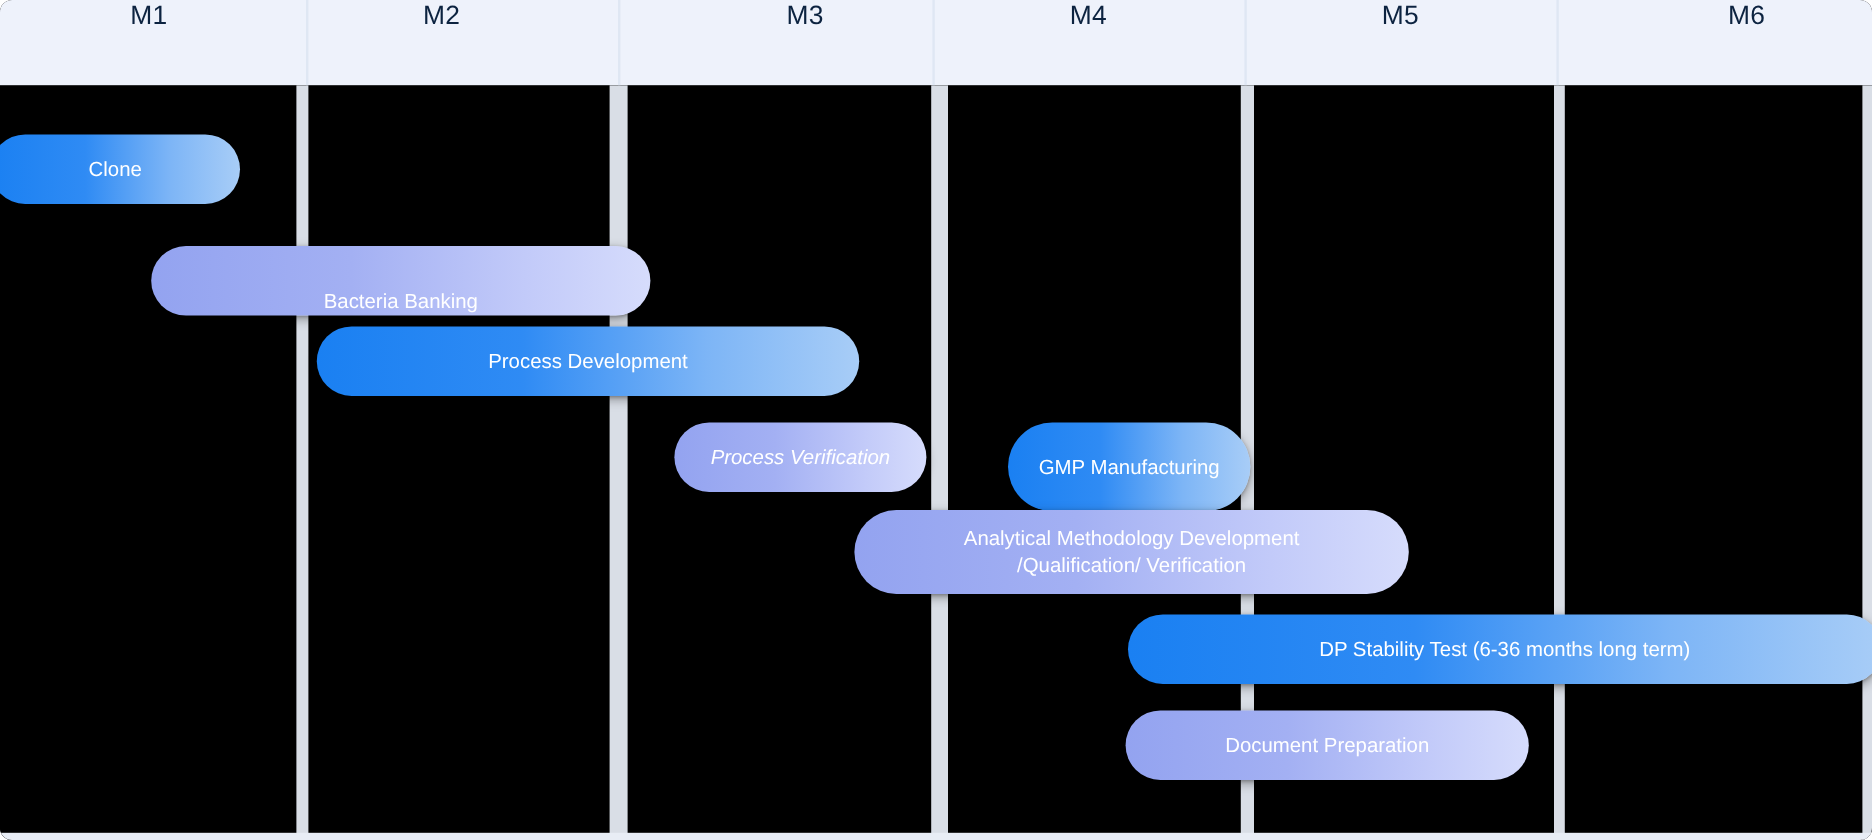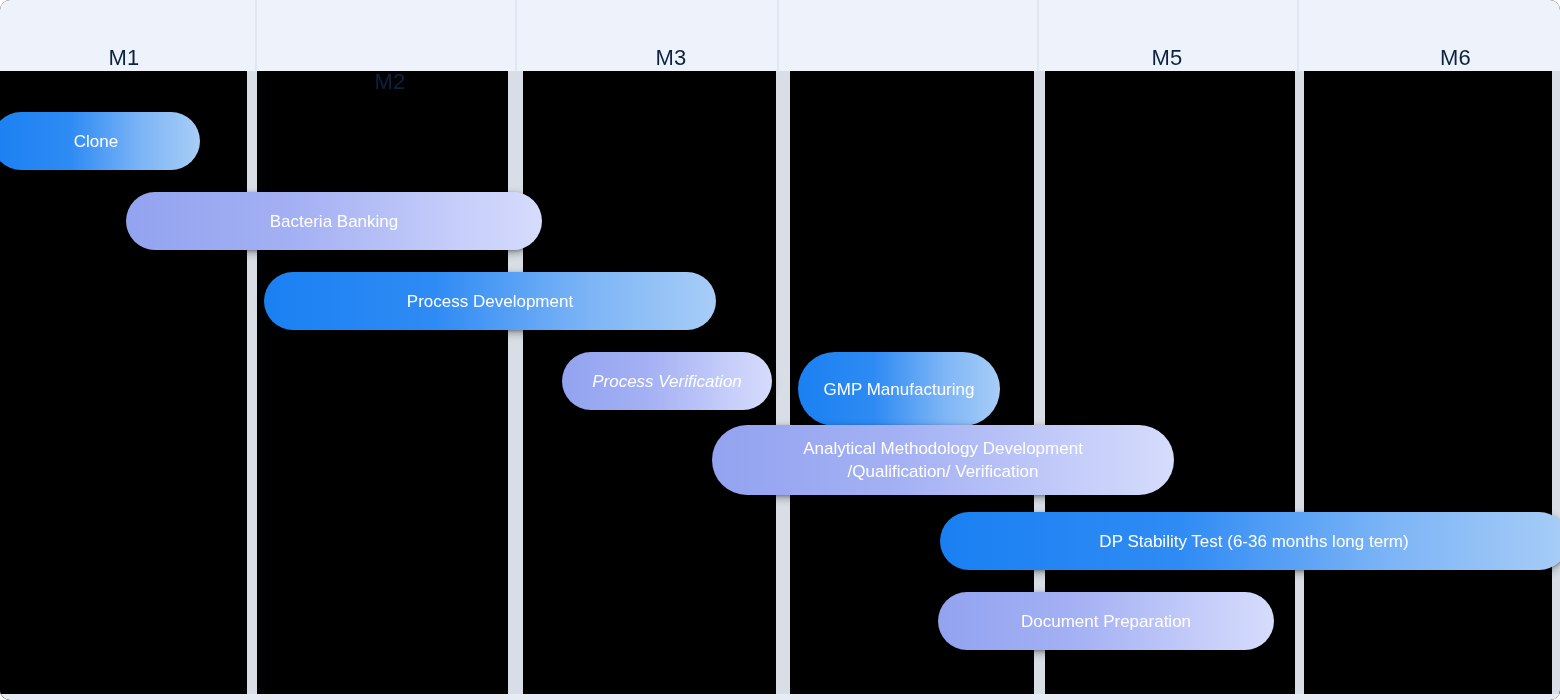--- a/index.html
+++ b/index.html
@@ -31,7 +31,7 @@
     top: 0;
     height: 71px;
     display: flex;
-    align-items: flex-end;
+    align-items: flex-start;
     justify-content: center;
     color: #0c2340;
     font-size: 22px;

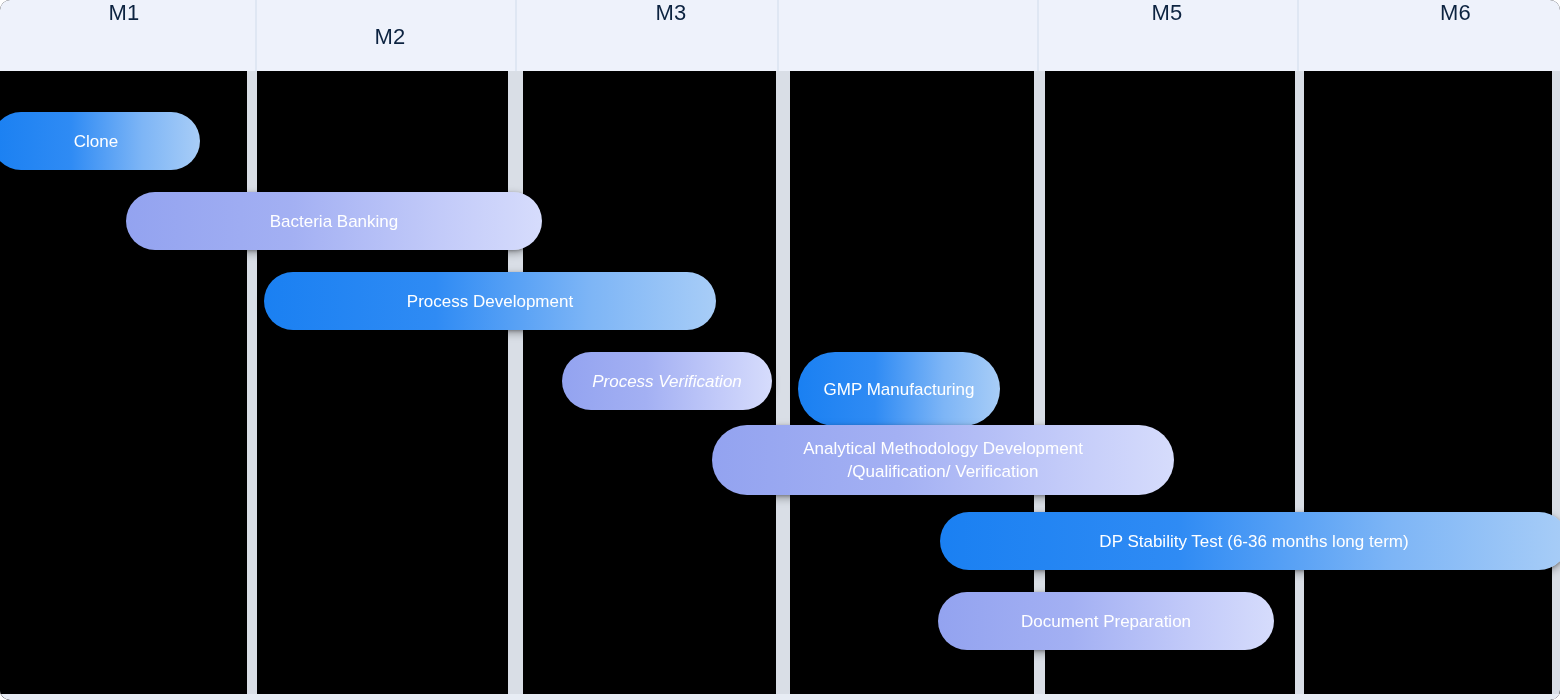--- a/index.html
+++ b/index.html
@@ -109,7 +109,7 @@
     </div>
     <div class="hdr-sep" style="left:255px;"></div>
 
-    <div class="hdr-cell" style="left:262px; width:256px;margin-top:24px;">
+    <div class="hdr-cell" style="left:240px; width:256px;">
       <span>M2</span>
     </div>
     <div class="hdr-sep" style="left:515px;"></div>

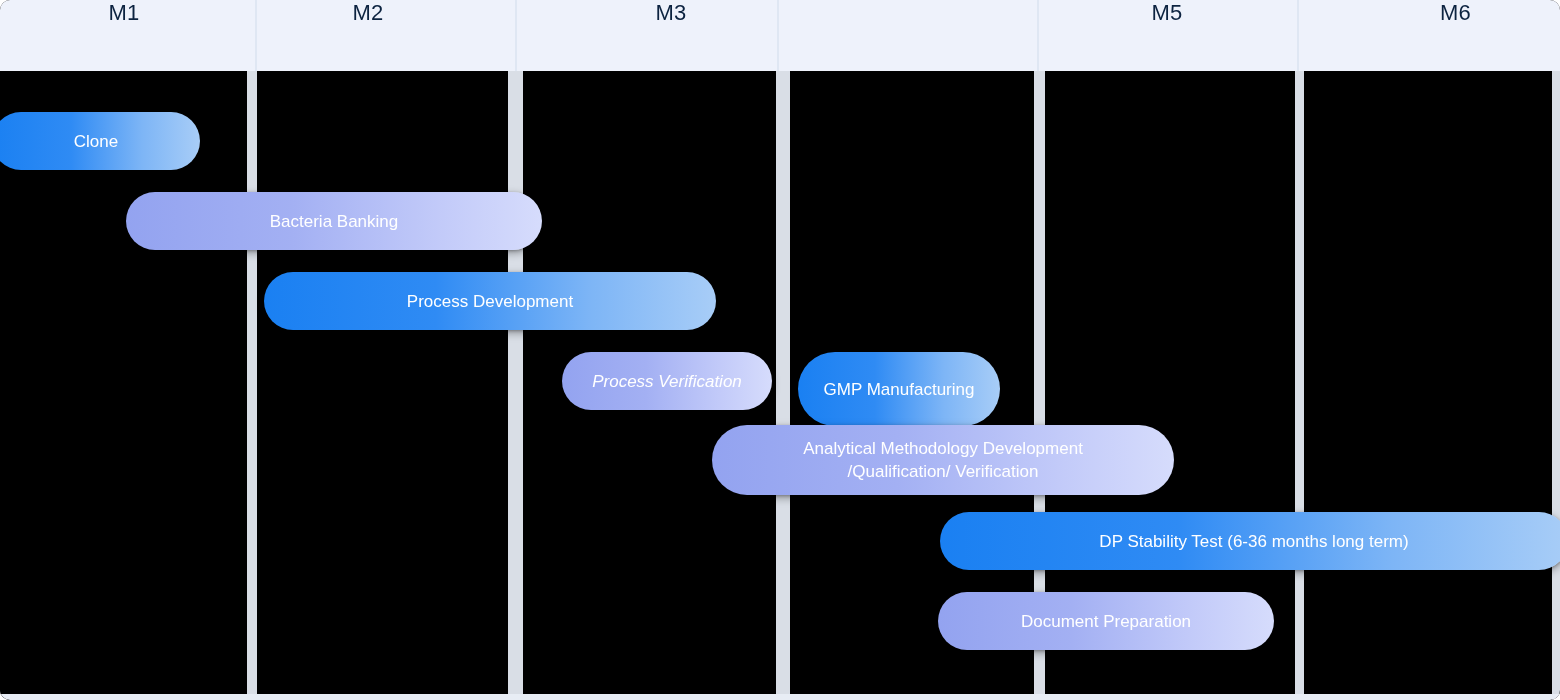--- a/index.html
+++ b/index.html
@@ -119,6 +119,9 @@
     </div>
     <div class="hdr-sep" style="left:777px;"></div>
 
+    <div class="hdr-cell" style="left:779px; width:256px;">
+      <span>M4</span>
+    </div>
     <div class="hdr-sep" style="left:1037px;"></div>
 
     <div class="hdr-cell" style="left:1039px; width:256px;">

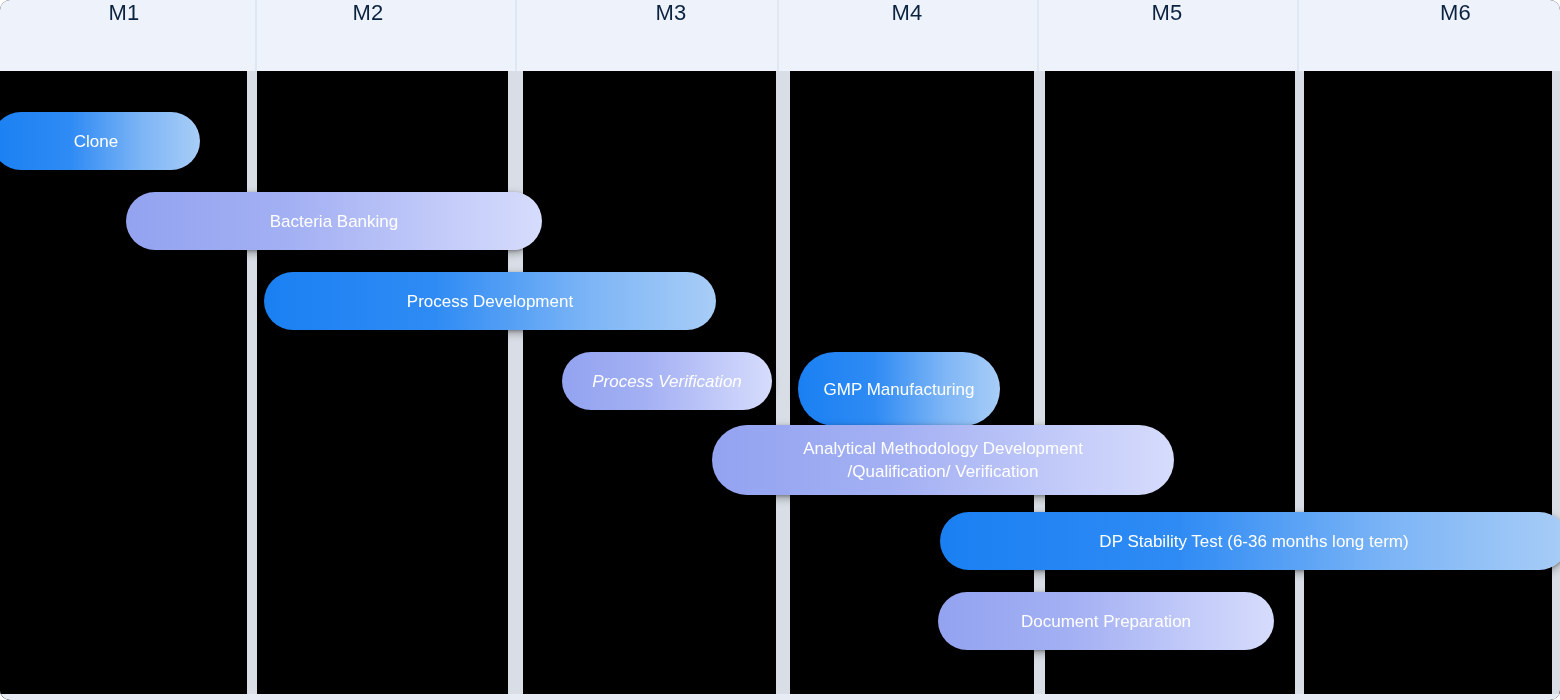--- a/index.html
+++ b/index.html
@@ -146,7 +146,7 @@
       <span>Clone</span>
     </div>
 
-    <div class="bar purple" style="left:126px; top:121px; width:416px; height:58px;">
+    <div class="bar purple" style="left:126px; top:134px; width:416px; height:58px;align-items:flex-end;">
       <span>Bacteria Banking</span>
     </div>
 

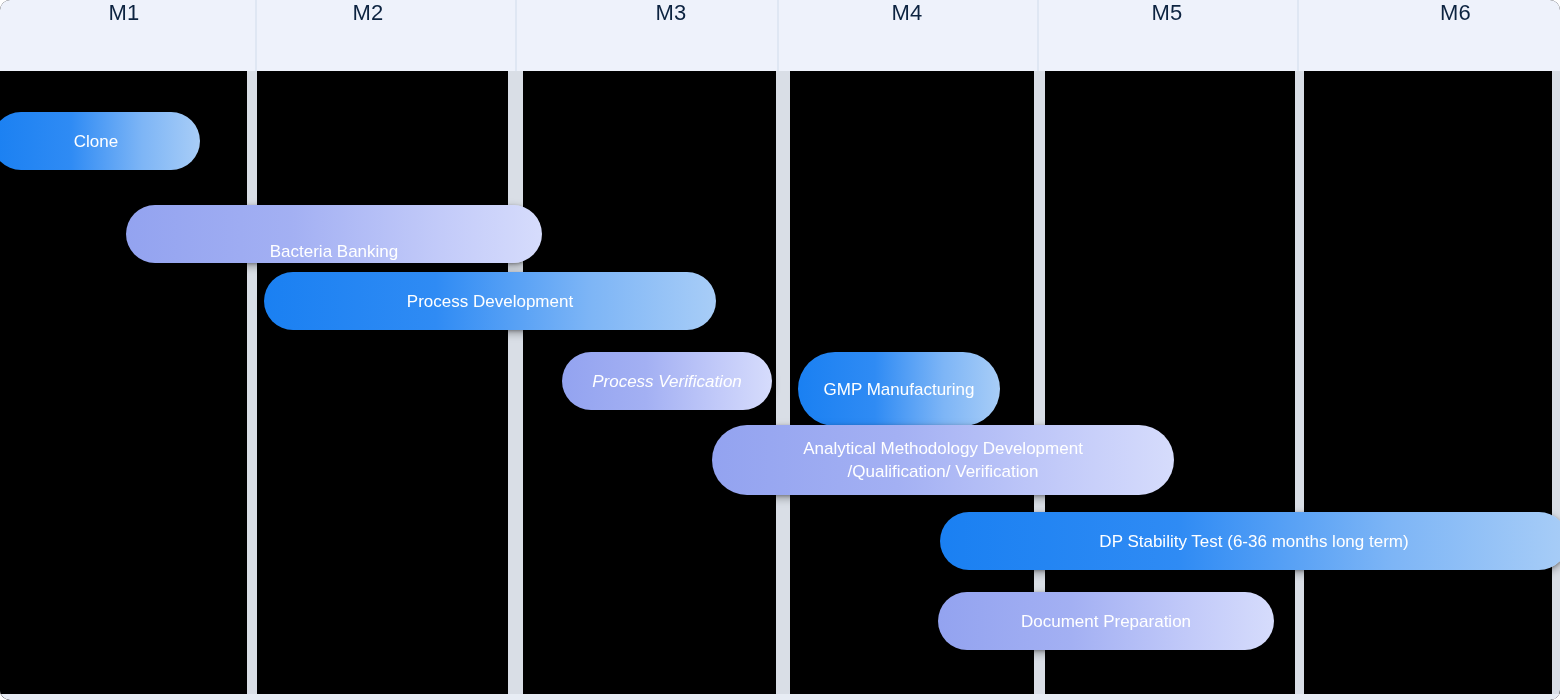--- a/index.html
+++ b/index.html
@@ -158,7 +158,7 @@
       <span>Process Verification</span>
     </div>
 
-    <div class="bar blue" style="left:798px; top:281px; width:202px; height:74px;">
+    <div class="bar blue" style="left:840px; top:281px; width:202px; height:74px;">
       <span>GMP Manufacturing</span>
     </div>
 

